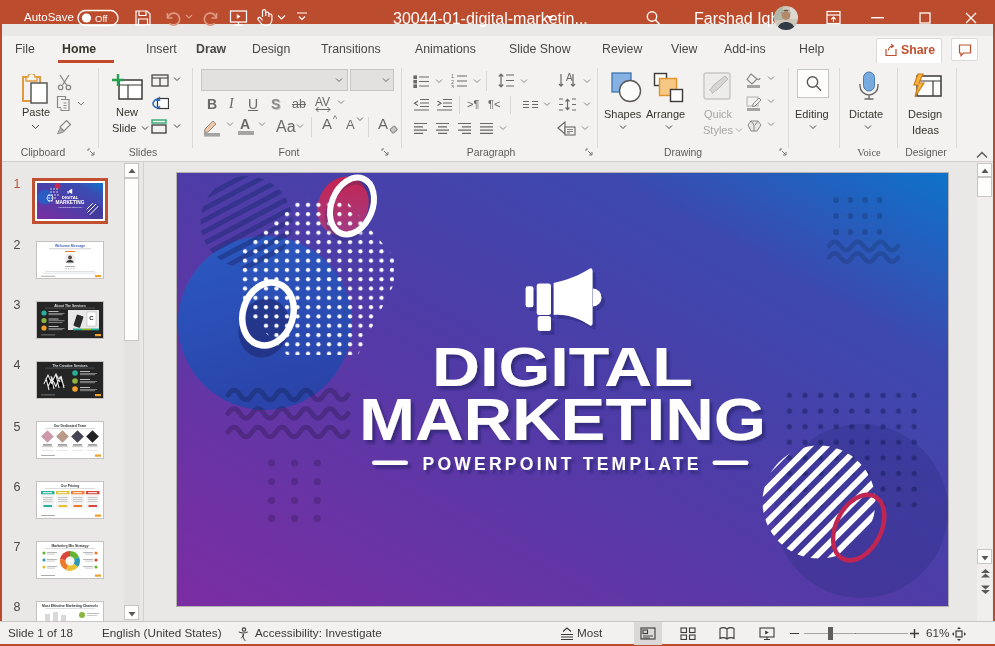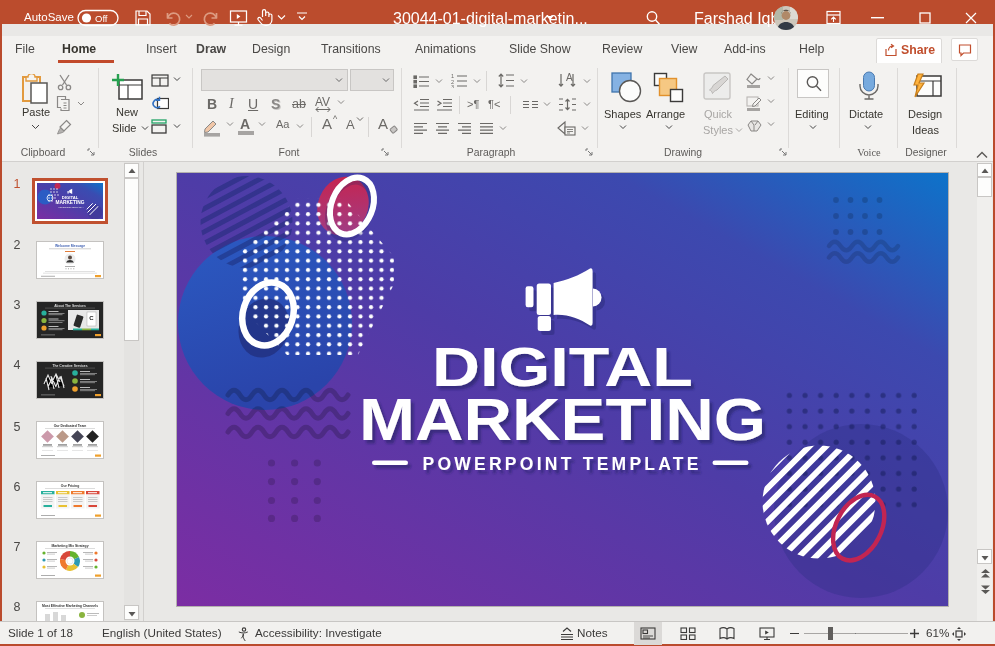--- a/index.html
+++ b/index.html
@@ -229,7 +229,7 @@
  <svg class="abs" style="left:258px;top:59px;" width="8" height="5" viewBox="0 0 8 5" fill="none" stroke="#8a8886">
         <path d="M1 0.5 l3 3 l3-3"></path>
       </svg>
- <span class="abs" style="left:276px;top:55px;font-size:11px;color:#6b6966;">Aa</span>
+ <span class="abs" style="left:276px;top:55px;font-size:16px;color:#6b6966;">Aa</span>
  <svg class="abs" style="left:296px;top:61px;" width="8" height="5" viewBox="0 0 8 5" fill="none" stroke="#8a8886">
         <path d="M1 0.5 l3 3 l3-3"></path>
       </svg>

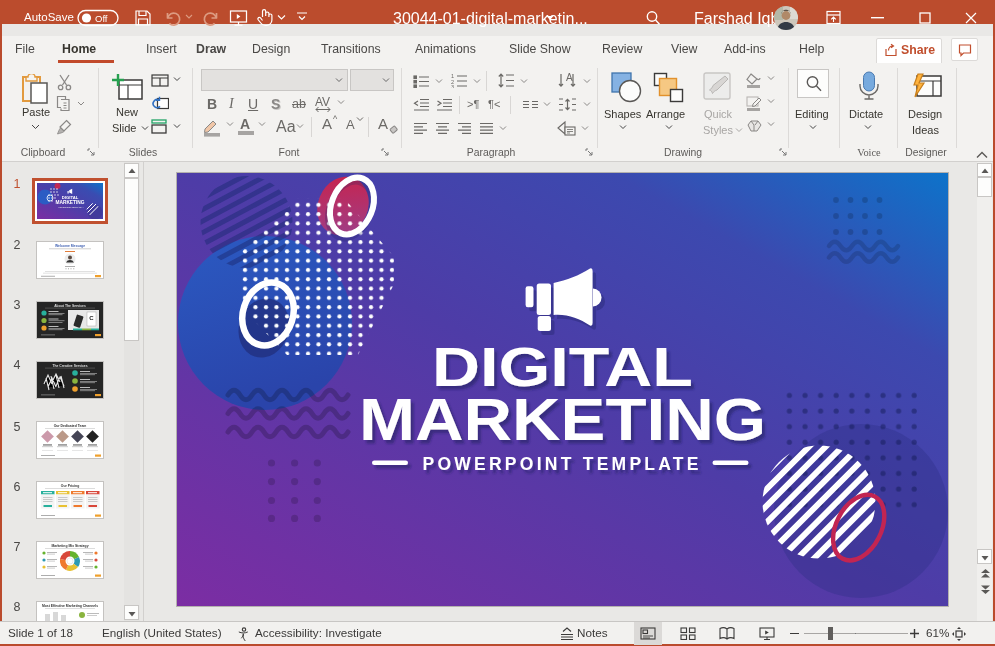--- a/index.html
+++ b/index.html
@@ -888,7 +888,7 @@
   <path d="M3 4.5 L7 1 l4 3.5"></path>
         <path d="M1 7.5 h12 M1 10 h12 M1 12.5 h12"></path>
  </svg>
- <span class="s" style="left:577px;">Notes</span>
+ <span class="s" style="left:577px;">Most</span>
  <div class="abs" style="left:634px;top:0px;width:28px;height:23px;background:#dbd9d7;"></div>
  <svg class="abs" style="left:640px;top:5px;" width="16" height="13" viewBox="0 0 16 13" fill="none" stroke="#3b3a39" stroke-width="1.1">
   <rect x="1" y="1" width="14" height="11"></rect>

